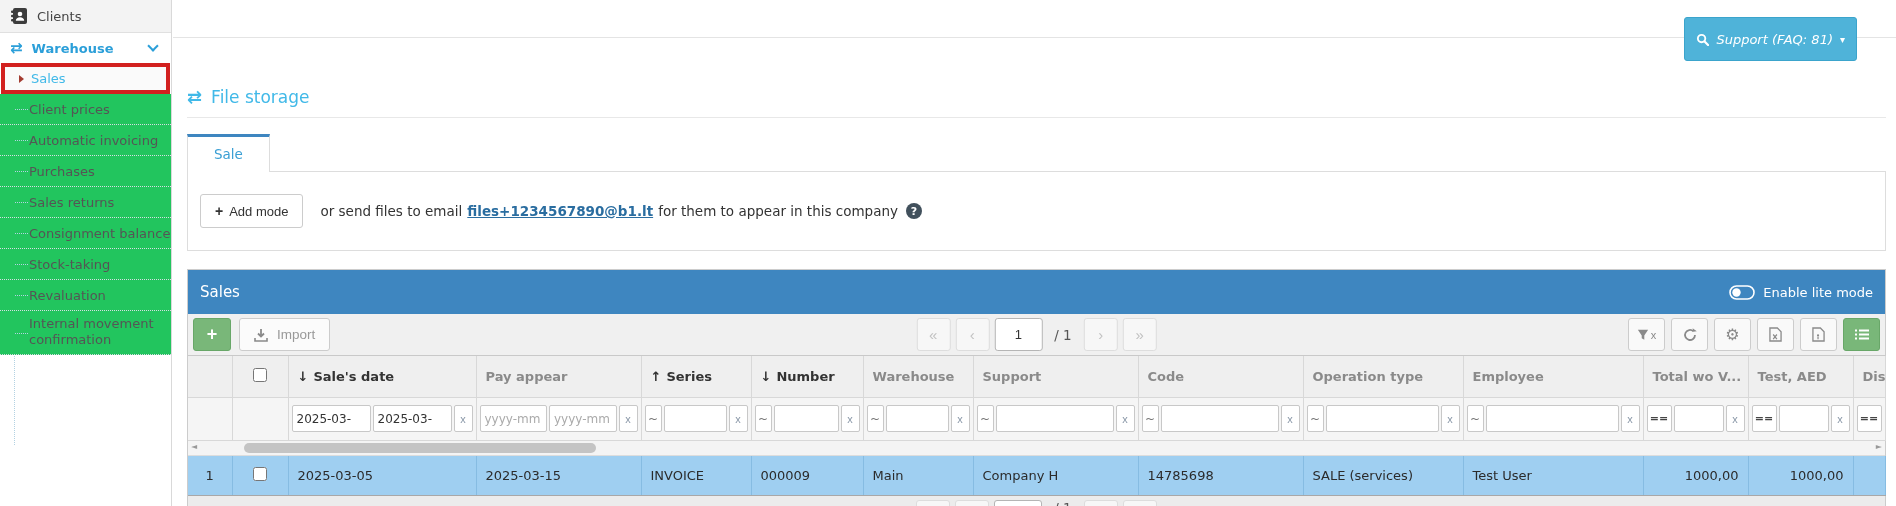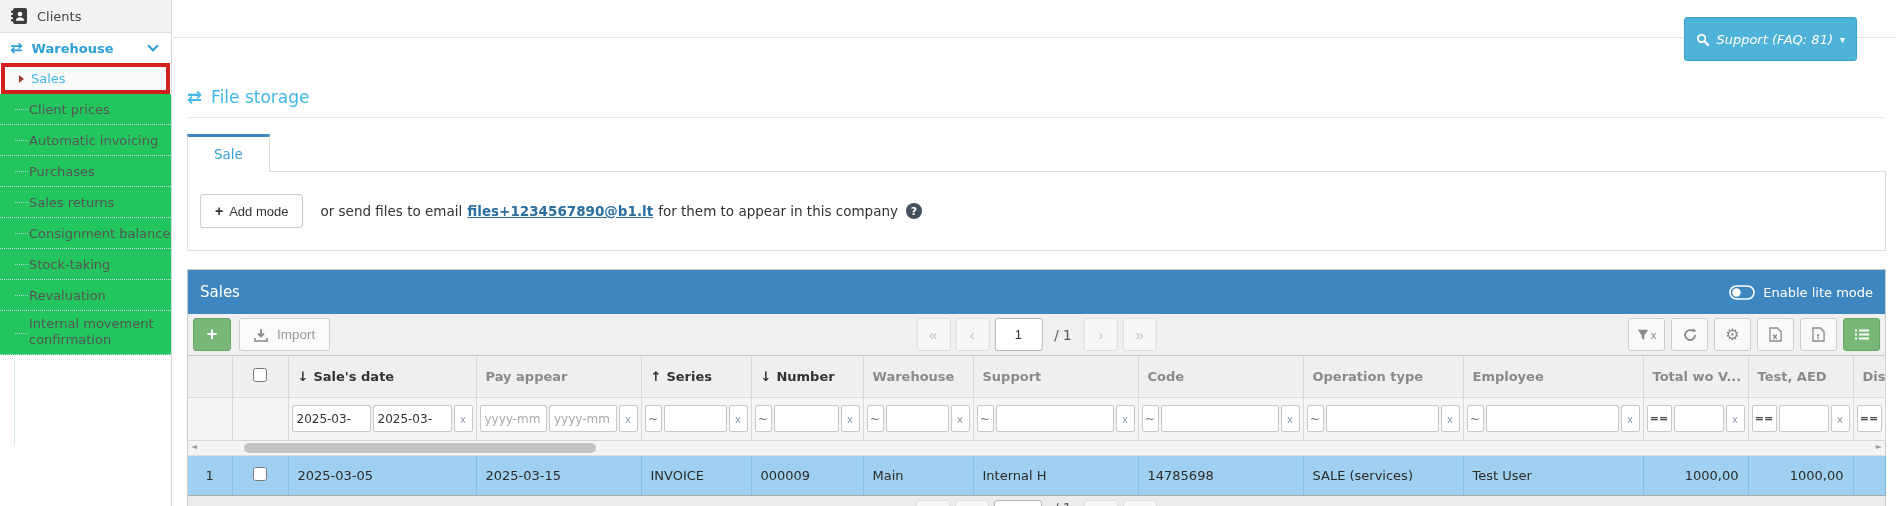--- a/index.html
+++ b/index.html
@@ -459,7 +459,7 @@
         <td>INVOICE</td>
         <td>000009</td>
         <td>Main</td>
-        <td>Internal H</td>
+        <td>Company H</td>
         <td>14785698</td>
         <td>SALE (services)</td>
         <td>Test User</td>

